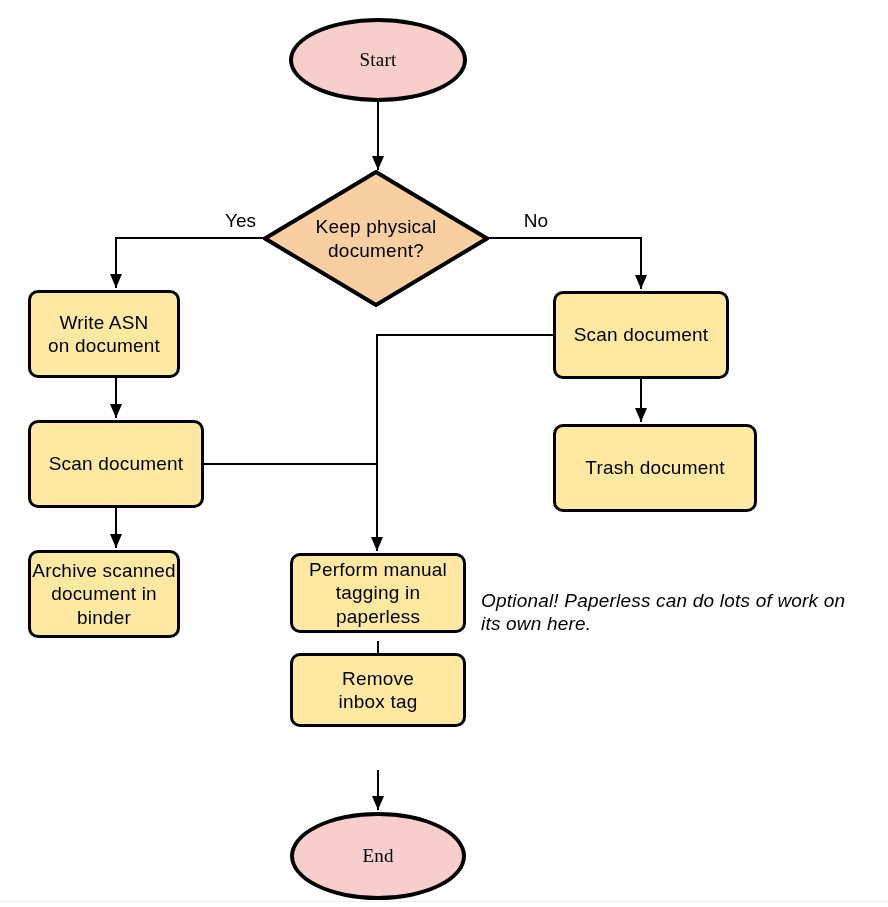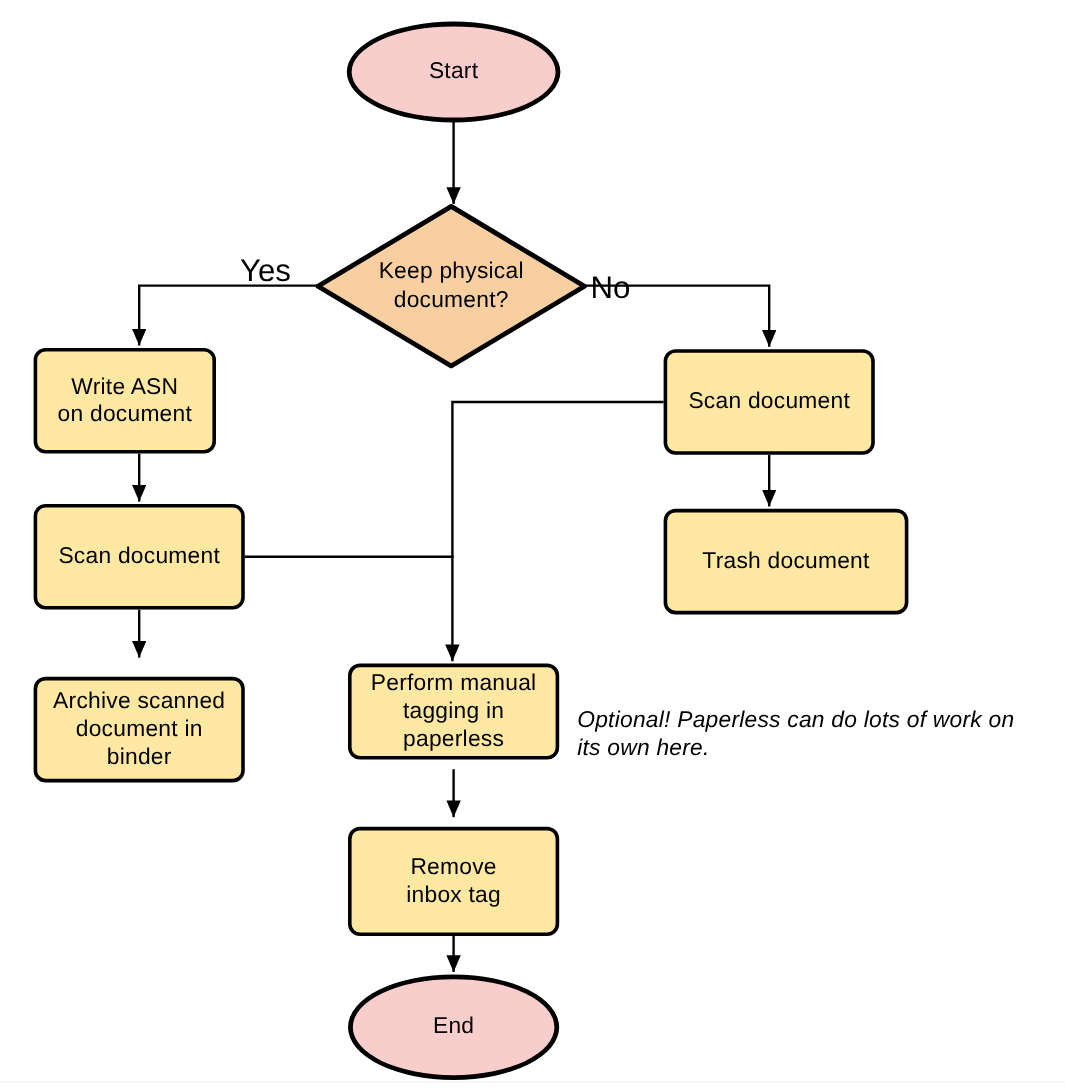--- a/index.html
+++ b/index.html
@@ -32,6 +32,7 @@
     background:var(--terminator-fill);
     border:4px solid var(--stroke);
     border-radius:50%;
+    font-family:Liberation Serif, serif;
   }
   .decision-wrap{background:transparent;}
   .decision-wrap svg{position:absolute;left:0;top:0;}

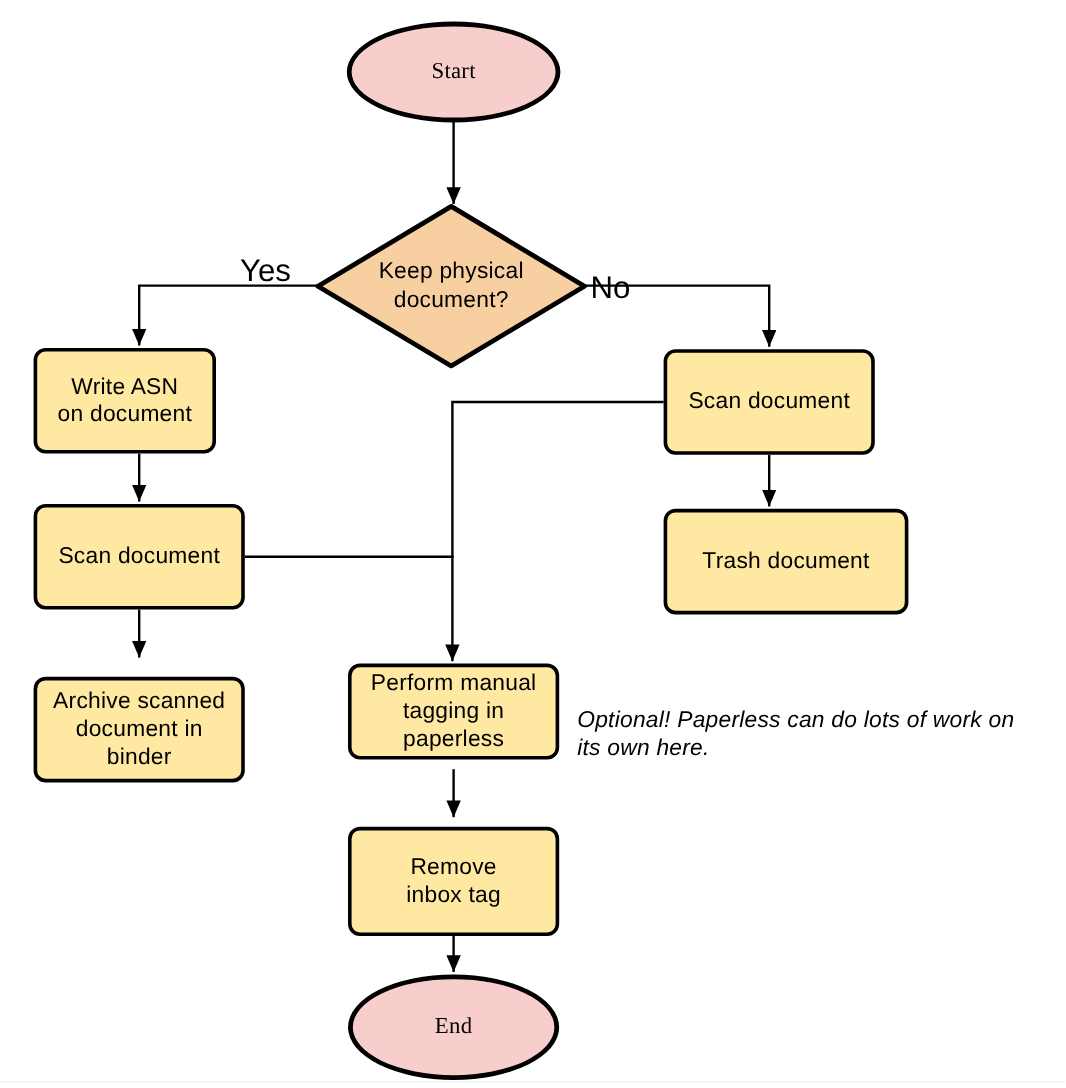--- a/index.html
+++ b/index.html
@@ -40,8 +40,8 @@
   .decision-poly{fill:var(--decision-fill);stroke:var(--stroke);stroke-width:4;stroke-linejoin:miter;}
   .edge-label{
     position:absolute;
-    font-size:26px;
-    text-align:left;
+    font-size:19px;
+    text-align:right;
     width:56px;
   }
   .note{

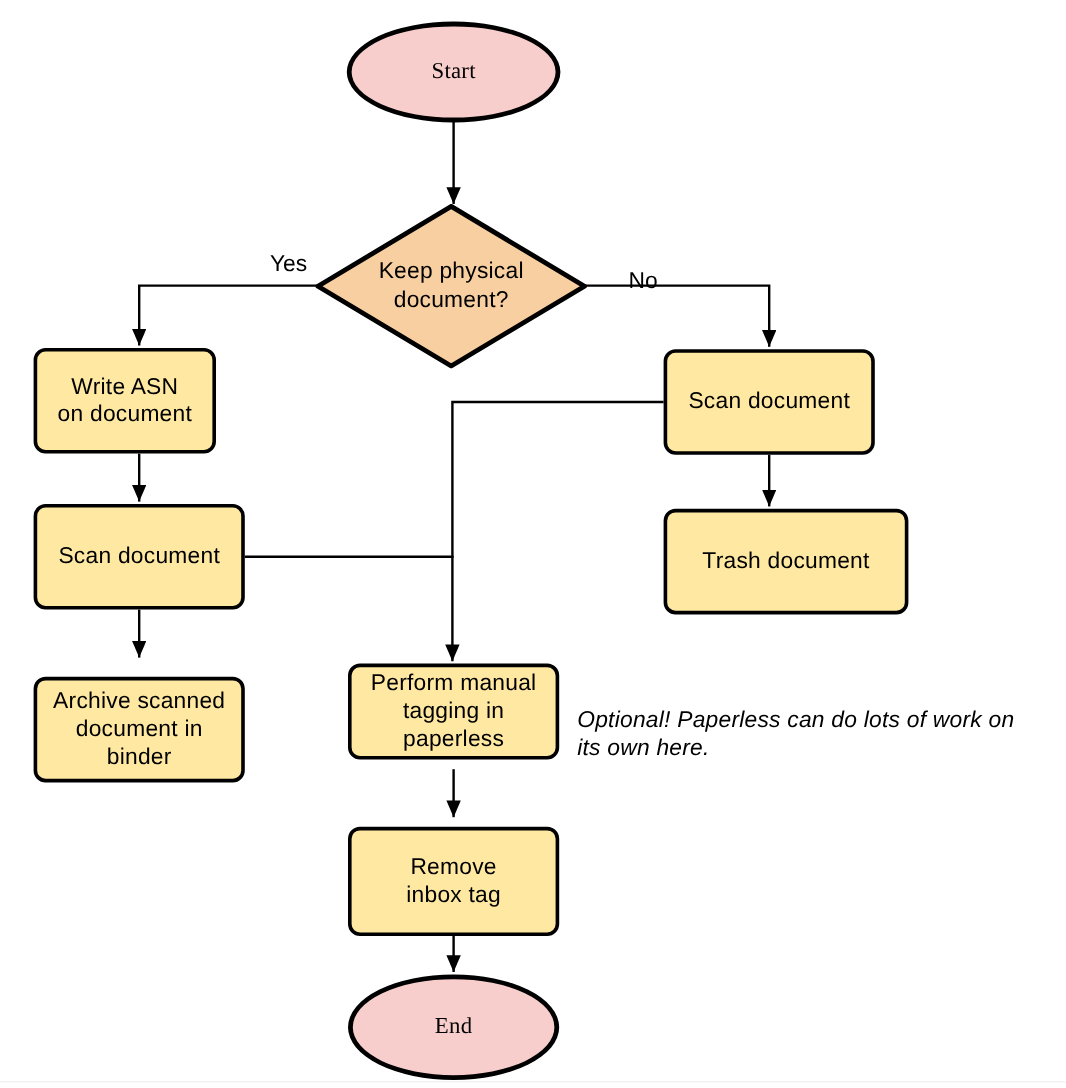--- a/index.html
+++ b/index.html
@@ -94,7 +94,7 @@
 </div>
 
 <div class="edge-label" style="left:200px;top:210px">Yes</div>
-<div class="edge-label" style="left:492px;top:224px">No</div>
+<div class="edge-label" style="left:492px;top:210px">No</div>
 
 <div class="node process" style="left:28px;top:290px;width:152px;height:88px">
   <span class="label">Write ASN

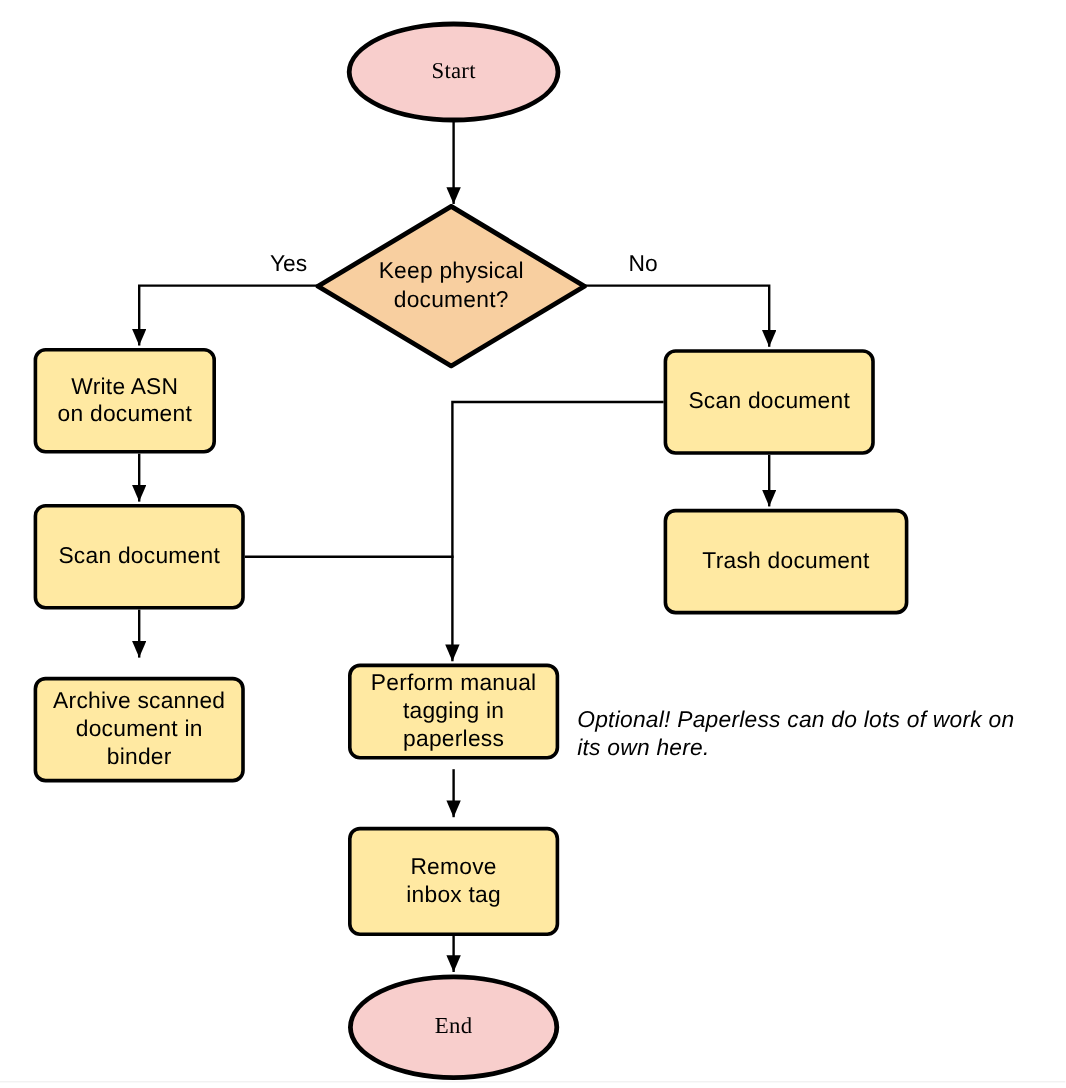--- a/index.html
+++ b/index.html
@@ -105,7 +105,7 @@
   <span class="label">Scan document</span>
 </div>
 
-<div class="node process" style="left:28px;top:564px;width:176px;height:88px">
+<div class="node process" style="left:28px;top:550px;width:152px;height:88px">
   <span class="label">Archive scanned
 document in
 binder</span>

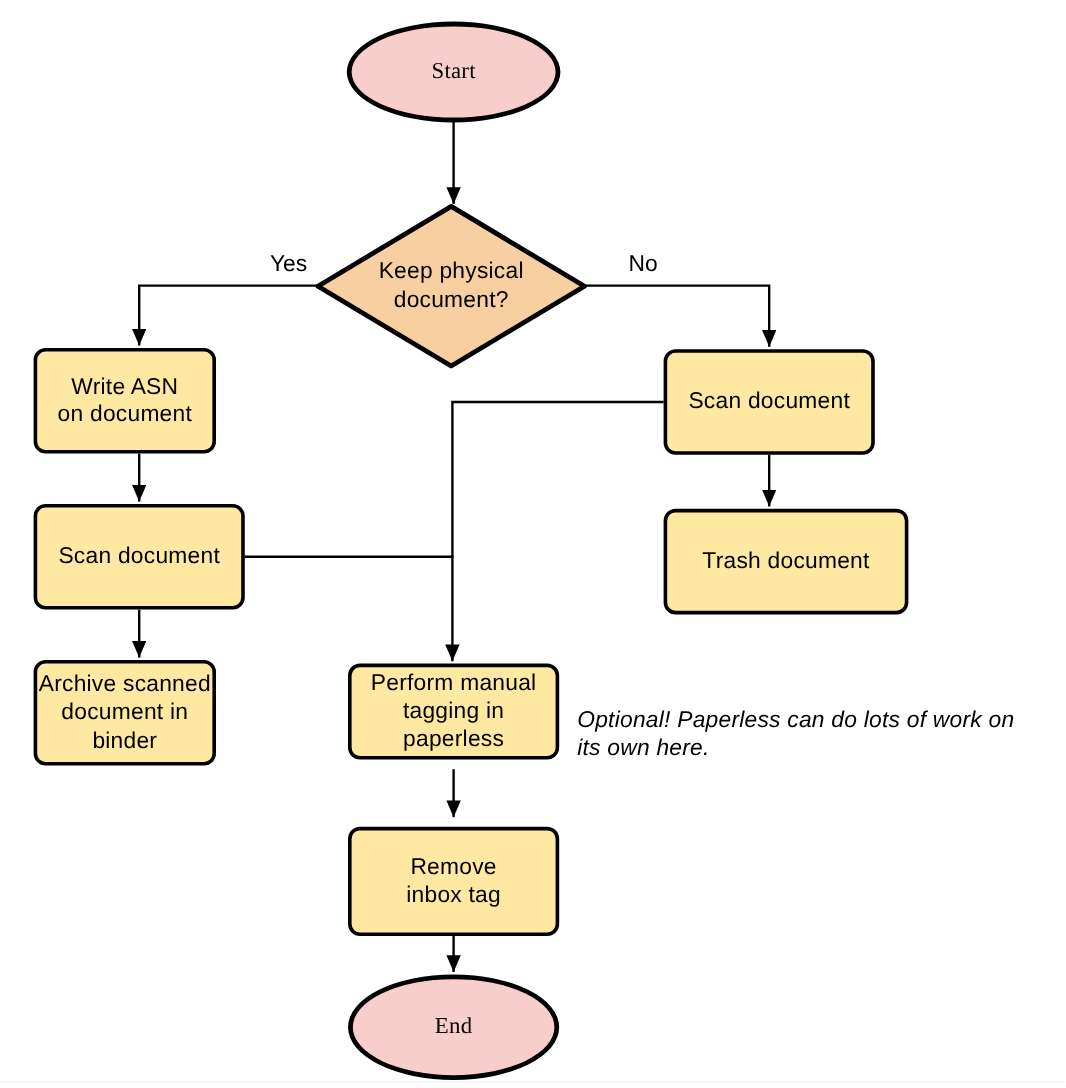--- a/index.html
+++ b/index.html
@@ -128,7 +128,7 @@
 <div class="note">Optional! Paperless can do lots of work on
 its own here.</div>
 
-<div class="node process" style="left:290px;top:689px;width:176px;height:91px">
+<div class="node process" style="left:290px;top:653px;width:176px;height:74px">
   <span class="label">Remove
 inbox tag</span>
 </div>

